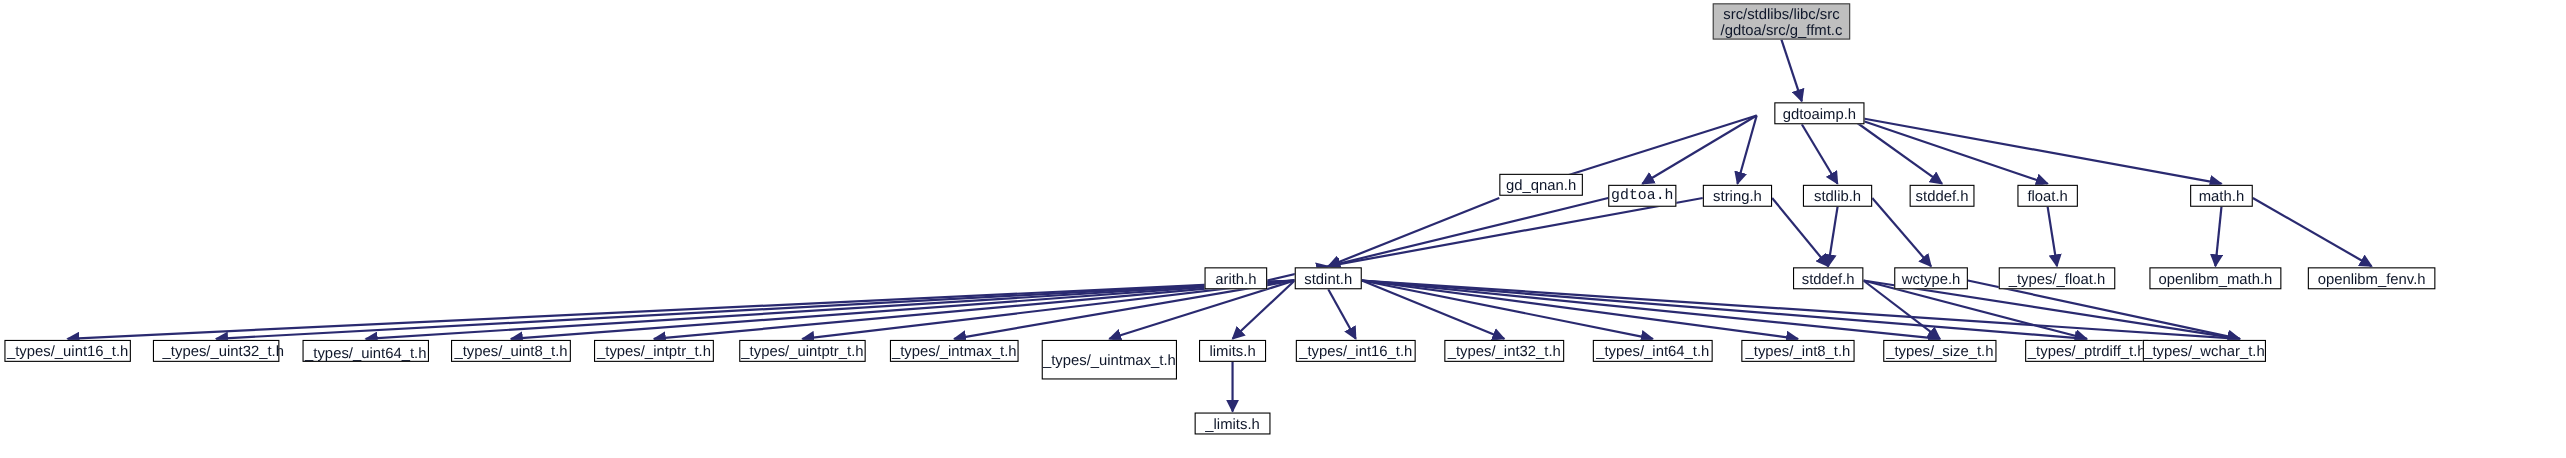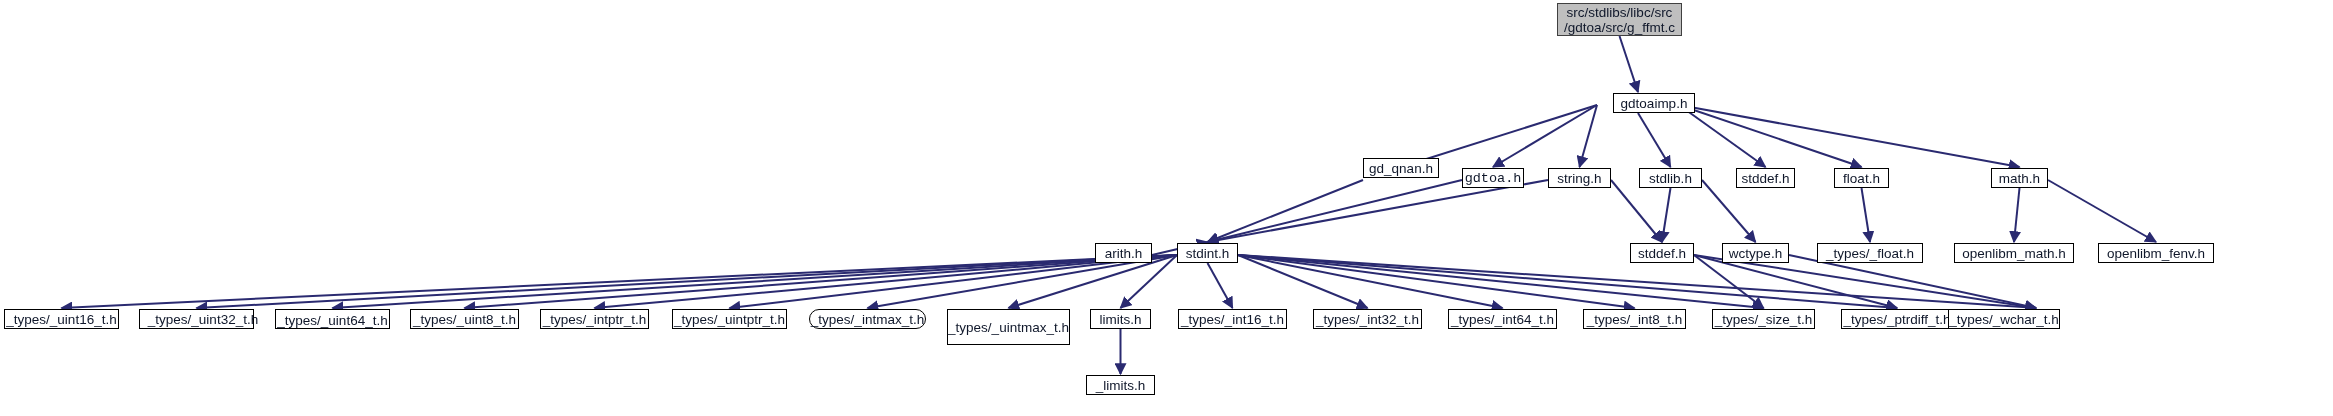--- a/index.html
+++ b/index.html
@@ -123,7 +123,7 @@
       <div class="node" style="left: 410px; top: 309px; width: 109px; height: 20px;"><span class="node-label">_types/_uint8_t.h</span></div>
       <div class="node" style="left: 540px; top: 309px; width: 109px; height: 20px;"><span class="node-label">_types/_intptr_t.h</span></div>
       <div class="node" style="left: 672px; top: 309px; width: 115px; height: 20px;"><span class="node-label">_types/_uintptr_t.h</span></div>
-      <div class="node" style="left: 809px; top: 309px; width: 117px; height: 20px; border-radius: 10px;"><span class="node-label">_types/_intmax_t.h</span></div>
+      <div class="node" style="left: 809px; top: 309px; width: 117px; height: 20px;"><span class="node-label">_types/_intmax_t.h</span></div>
       <div class="node" style="left: 947px; top: 309px; width: 123px; height: 36px;"><span class="node-label">_types/_uintmax_t.h</span></div>
       <div class="node" style="left: 1090px; top: 309px; width: 61px; height: 20px;"><span class="node-label">limits.h</span></div>
       <div class="node" style="left: 1178px; top: 309px; width: 109px; height: 20px;"><span class="node-label">_types/_int16_t.h</span></div>

